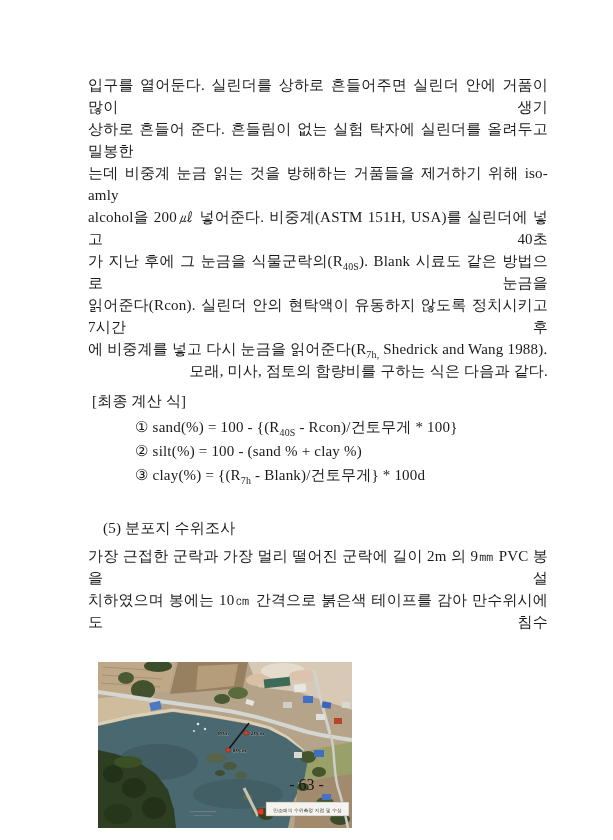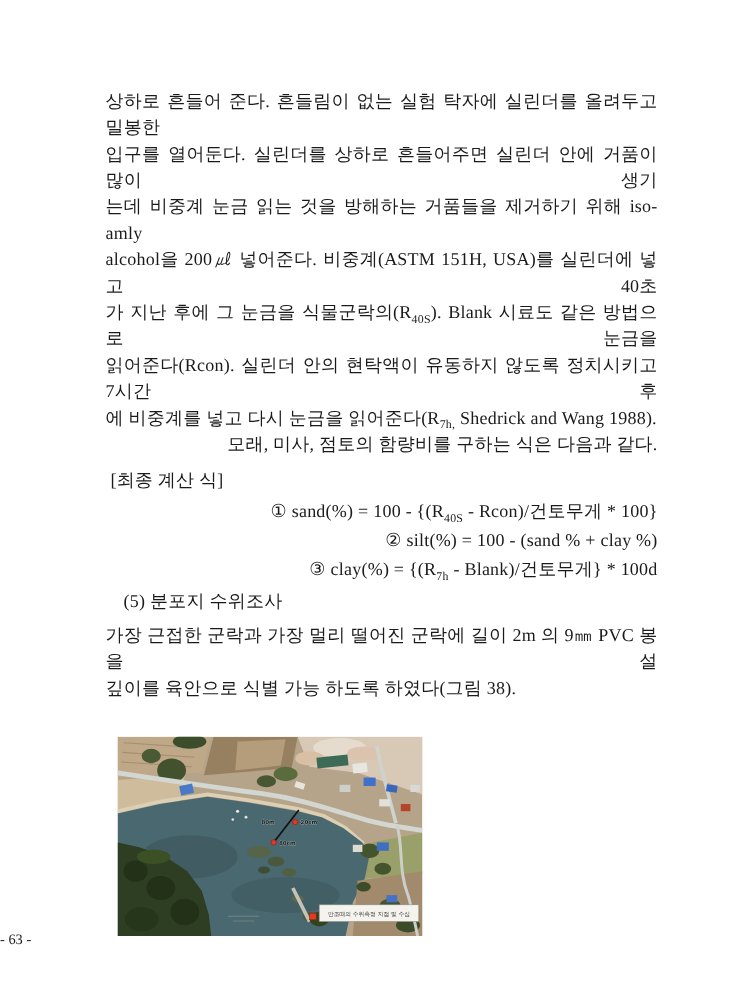--- a/index.html
+++ b/index.html
@@ -34,8 +34,8 @@
   <div class="text-block">
 
     <div>
+      <div class="tline just">입구를 열어둔다. 실린더를 상하로 흔들어주면 실린더 안에 거품이 많이 생기</div>
       <div class="tline just">상하로 흔들어 준다. 흔들림이 없는 실험 탁자에 실린더를 올려두고 밀봉한</div>
-      <div class="tline just">입구를 열어둔다. 실린더를 상하로 흔들어주면 실린더 안에 거품이 많이 생기</div>
       <div class="tline just">는데 비중계 눈금 읽는 것을 방해하는 거품들을 제거하기 위해 iso-amly</div>
       <div class="tline just">alcohol을 200㎕ 넣어준다. 비중계(ASTM 151H, USA)를 실린더에 넣고 40초</div>
       <div class="tline just"><span>가 지난 후에 그 눈금을 식물군락의(R</span><sub>40S</sub><span>). Blank 시료도 같은 방법으로 눈금을</span></div>

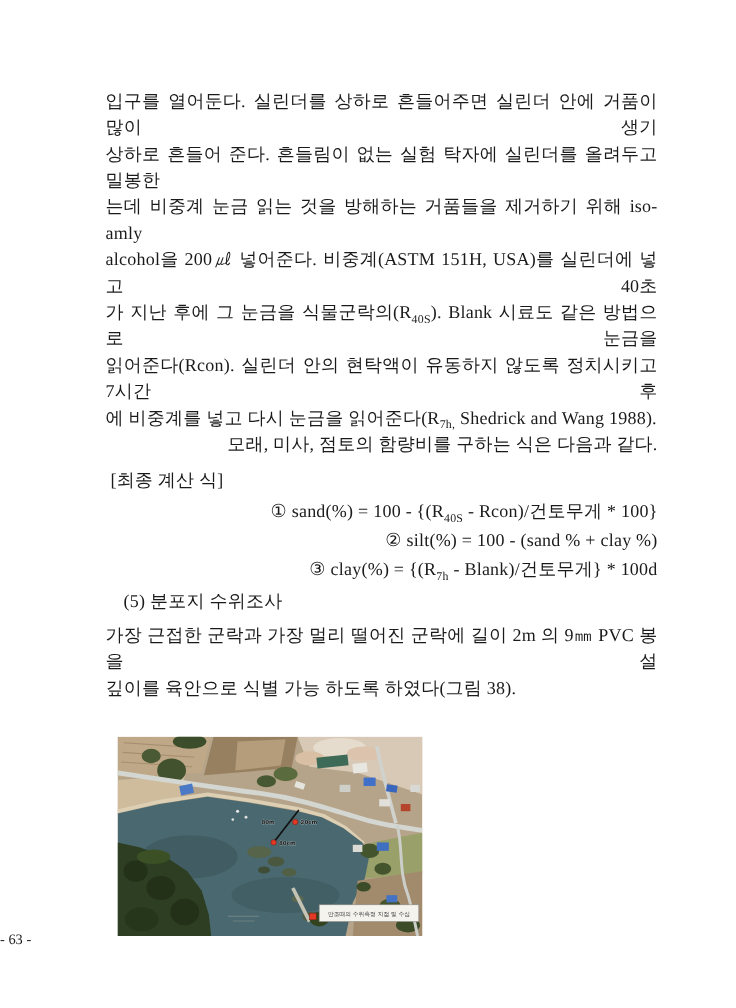--- a/index.html
+++ b/index.html
@@ -15,7 +15,7 @@
   .tline sub{font-size:0.66em;line-height:0;}
   .short-indent{padding-left:5px;text-align:right;}
   .calc-header{margin-top:8px;padding-left:4px;}
-  .formula{margin-left:47px;line-height:24px;white-space:nowrap;text-align:right;}
+  .formula{margin-left:47px;line-height:24px;white-space:nowrap;}
   .formulas{margin-top:3px;}
   .sec-heading{margin-top:4px;padding-left:15px;}
   .para2{margin-top:6px;}

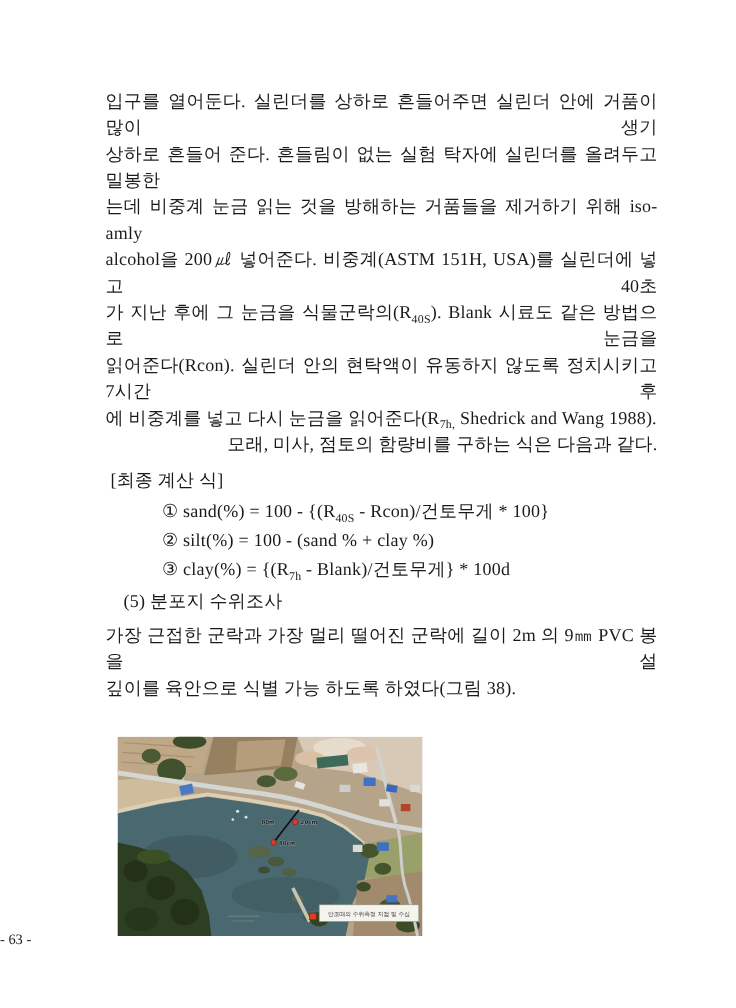--- a/index.html
+++ b/index.html
@@ -17,7 +17,7 @@
   .calc-header{margin-top:8px;padding-left:4px;}
   .formula{margin-left:47px;line-height:24px;white-space:nowrap;}
   .formulas{margin-top:3px;}
-  .sec-heading{margin-top:4px;padding-left:15px;}
+  .sec-heading{margin-top:30px;padding-left:15px;}
   .para2{margin-top:6px;}
   .figure-wrap{margin-top:29px;margin-left:98px;width:254px;height:166px;}
   .figure-wrap svg{display:block;width:254px;height:166px;}

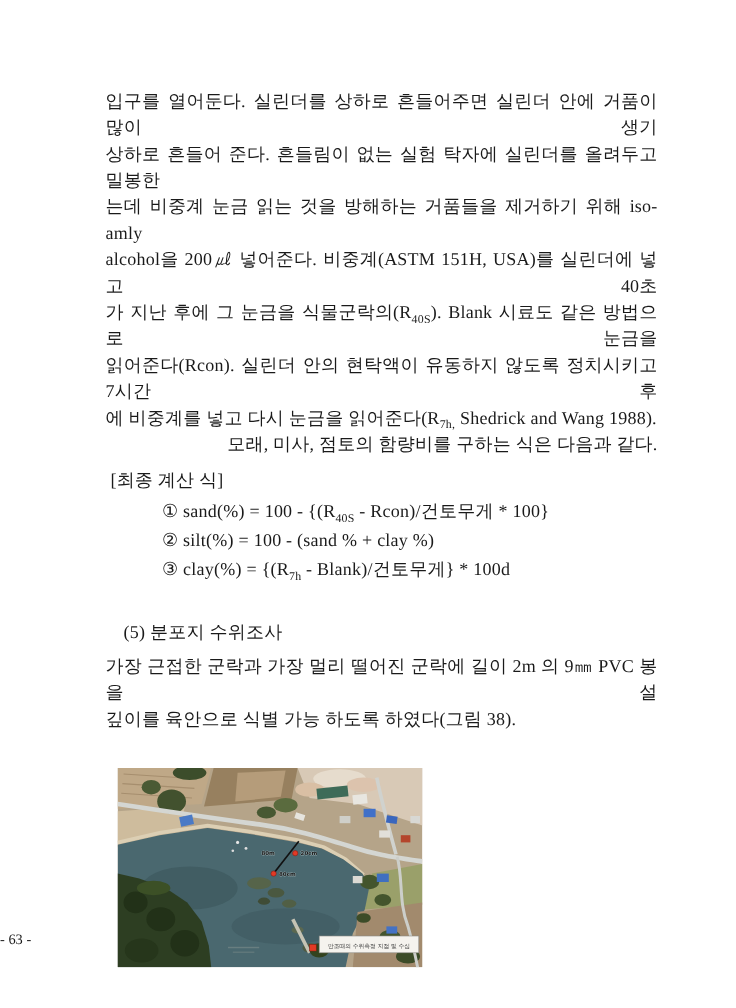--- a/index.html
+++ b/index.html
@@ -56,6 +56,7 @@
 
     <div class="para2">
       <div class="tline just">가장 근접한 군락과 가장 멀리 떨어진 군락에 길이 2m 의 9㎜ PVC 봉을 설</div>
+      <div class="tline just">치하였으며 봉에는 10㎝ 간격으로 붉은색 테이프를 감아 만수위시에도 침수</div>
       <div class="tline">깊이를 육안으로 식별 가능 하도록 하였다(그림 38).</div>
     </div>
   </div>

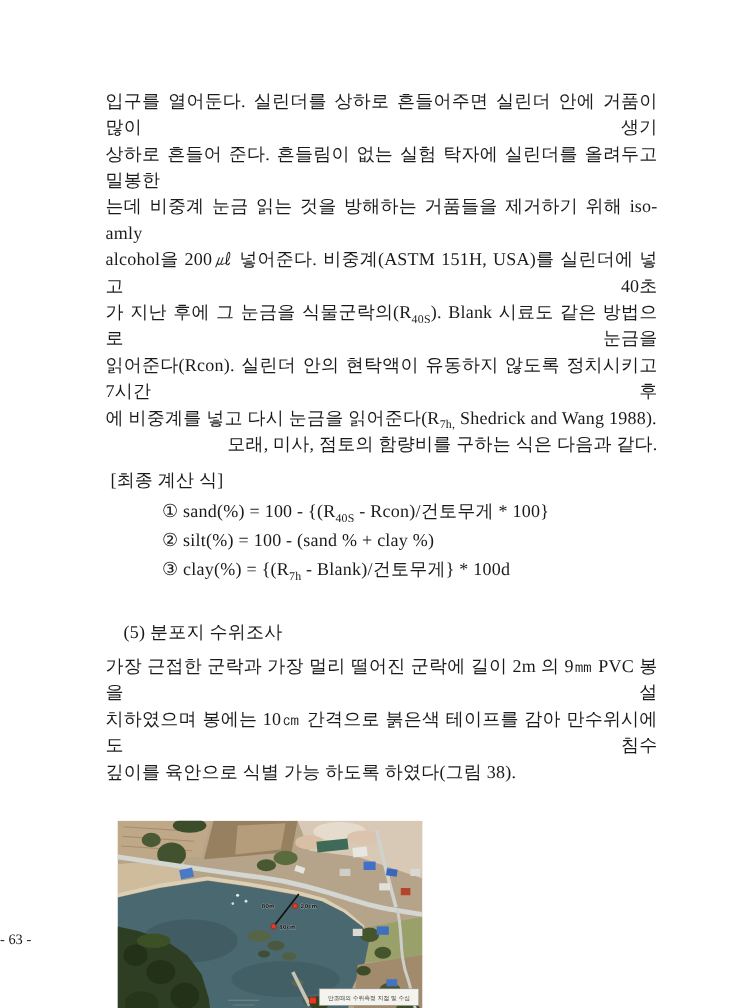--- a/index.html
+++ b/index.html
@@ -57,7 +57,6 @@
     <div class="para2">
       <div class="tline just">가장 근접한 군락과 가장 멀리 떨어진 군락에 길이 2m 의 9㎜ PVC 봉을 설</div>
       <div class="tline just">치하였으며 봉에는 10㎝ 간격으로 붉은색 테이프를 감아 만수위시에도 침수</div>
-      <div class="tline">깊이를 육안으로 식별 가능 하도록 하였다(그림 38).</div>
     </div>
   </div>
 

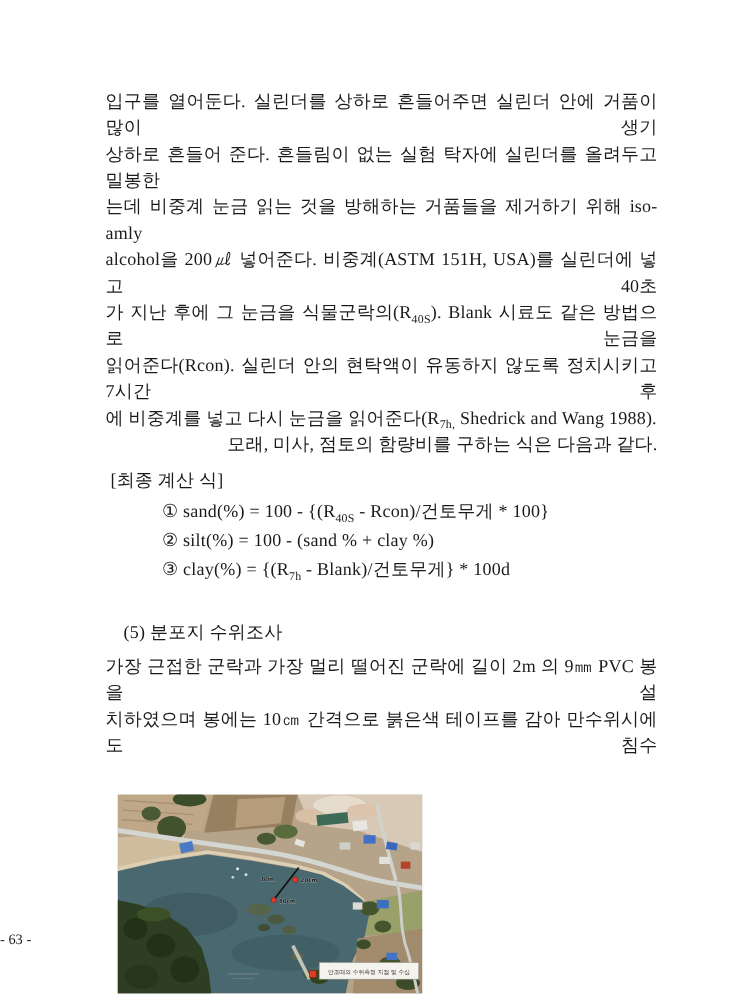--- a/index.html
+++ b/index.html
@@ -21,7 +21,7 @@
   .para2{margin-top:6px;}
   .figure-wrap{margin-top:29px;margin-left:98px;width:254px;height:166px;}
   .figure-wrap svg{display:block;width:254px;height:166px;}
-  .page-number{position:absolute;top:776px;left:0;right:0;text-align:left;font-size:12px;}
+  .page-number{position:absolute;top:776px;left:0;right:0;text-align:center;font-size:16px;}
   .photo-label{font-family:"DejaVu Sans","Liberation Sans",sans-serif;font-weight:bold;
     paint-order:stroke;stroke:#cfd8d8;stroke-width:0.35px;}
   .legend-label{font-family:"DejaVu Sans","Liberation Sans",sans-serif;}

